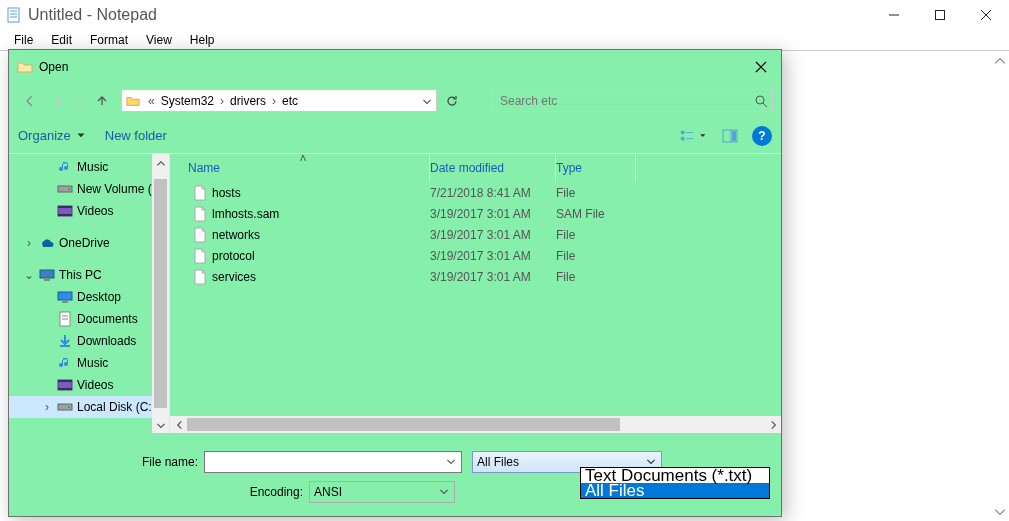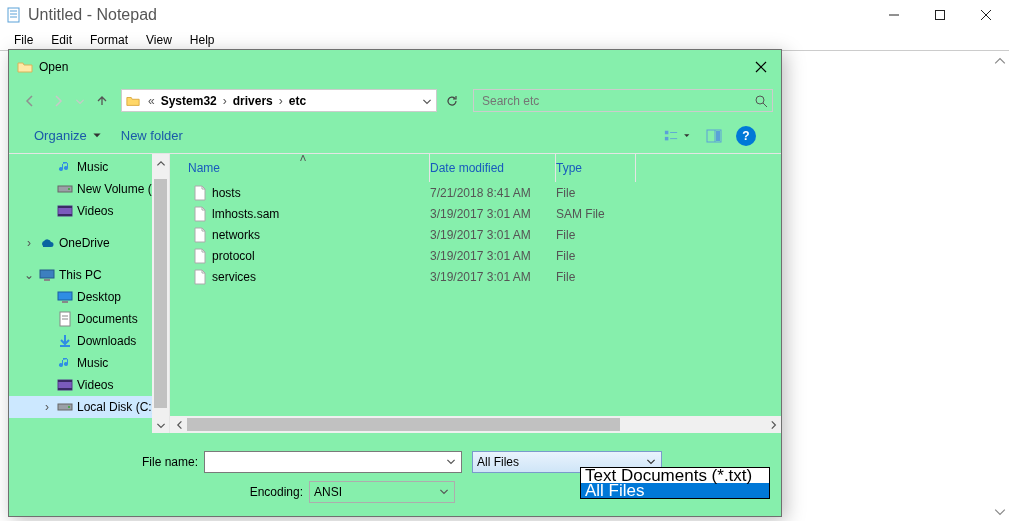--- a/index.html
+++ b/index.html
@@ -35,7 +35,7 @@
 .breadcrumb { flex: 0 0 316px; height: 23px; border: 1px solid #ccc; display: flex; align-items: center; margin-left: 4px; background: #fff; }
 .crumb-icon { width: 22px; display: flex; align-items: center; justify-content: center; }
 .crumb-chev { padding: 0 4px; color: #555; font-size: 12px; }
-.crumb-part { font-size: 12px; padding: 0 2px; font-weight: bold; }
+.crumb-part { font-size: 12px; padding: 0 2px; }
 .breadcrumb .bc-right { margin-left: auto; display: flex; align-items: center; }
 .bc-dd { width: 18px; display: flex; align-items: center; justify-content: center; }
 

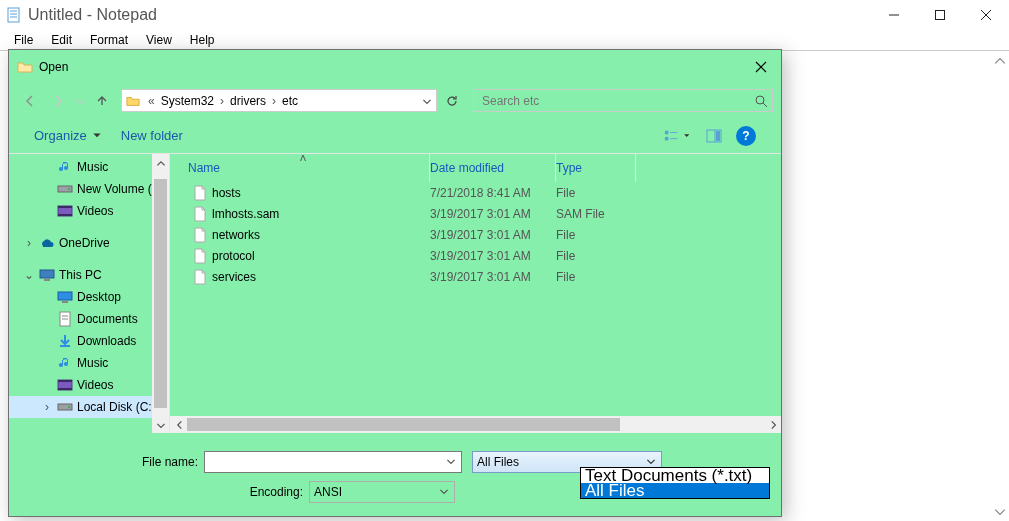--- a/index.html
+++ b/index.html
@@ -41,7 +41,7 @@
 
 .refresh-btn { width: 22px; height: 23px; display: flex; align-items: center; justify-content: center; margin-left: 2px; color: #333; }
 
-.searchbox { margin-left: 8px; flex: 1; height: 23px; border: 1px solid #ccc; display: flex; align-items: center; padding-left: 6px; }
+.searchbox { margin-left: 26px; flex: 1; height: 23px; border: 1px solid #ccc; display: flex; align-items: center; padding-left: 6px; }
 .searchbox input { border: none; outline: none; flex: 1; font-size: 12px; color: #666; background: transparent; }
 .searchbox .search-icon { width: 22px; display: flex; align-items: center; justify-content: center; color: #444; }
 

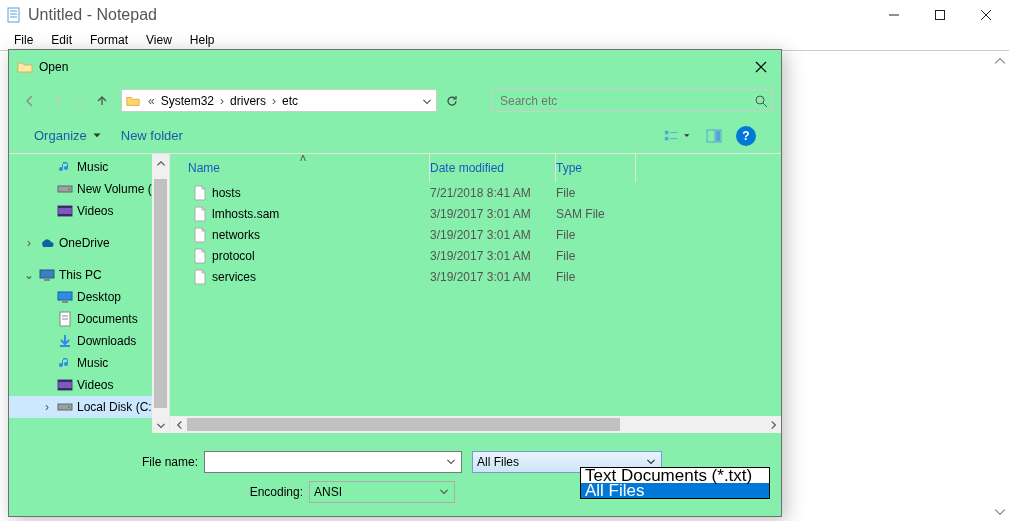--- a/index.html
+++ b/index.html
@@ -45,7 +45,7 @@
 .searchbox input { border: none; outline: none; flex: 1; font-size: 12px; color: #666; background: transparent; }
 .searchbox .search-icon { width: 22px; display: flex; align-items: center; justify-content: center; color: #444; }
 
-.dlg-toolbar { height: 35px; display: flex; align-items: center; padding: 0 25px; gap: 18px; }
+.dlg-toolbar { height: 35px; display: flex; align-items: center; padding: 0 9px; gap: 18px; }
 .organize { color: #1a5aa8; font-size: 13px; display: flex; align-items: center; gap: 4px; }
 .newfolder { color: #1a5aa8; font-size: 13px; }
 .tb-right { margin-left: auto; display: flex; gap: 8px; align-items: center; }

